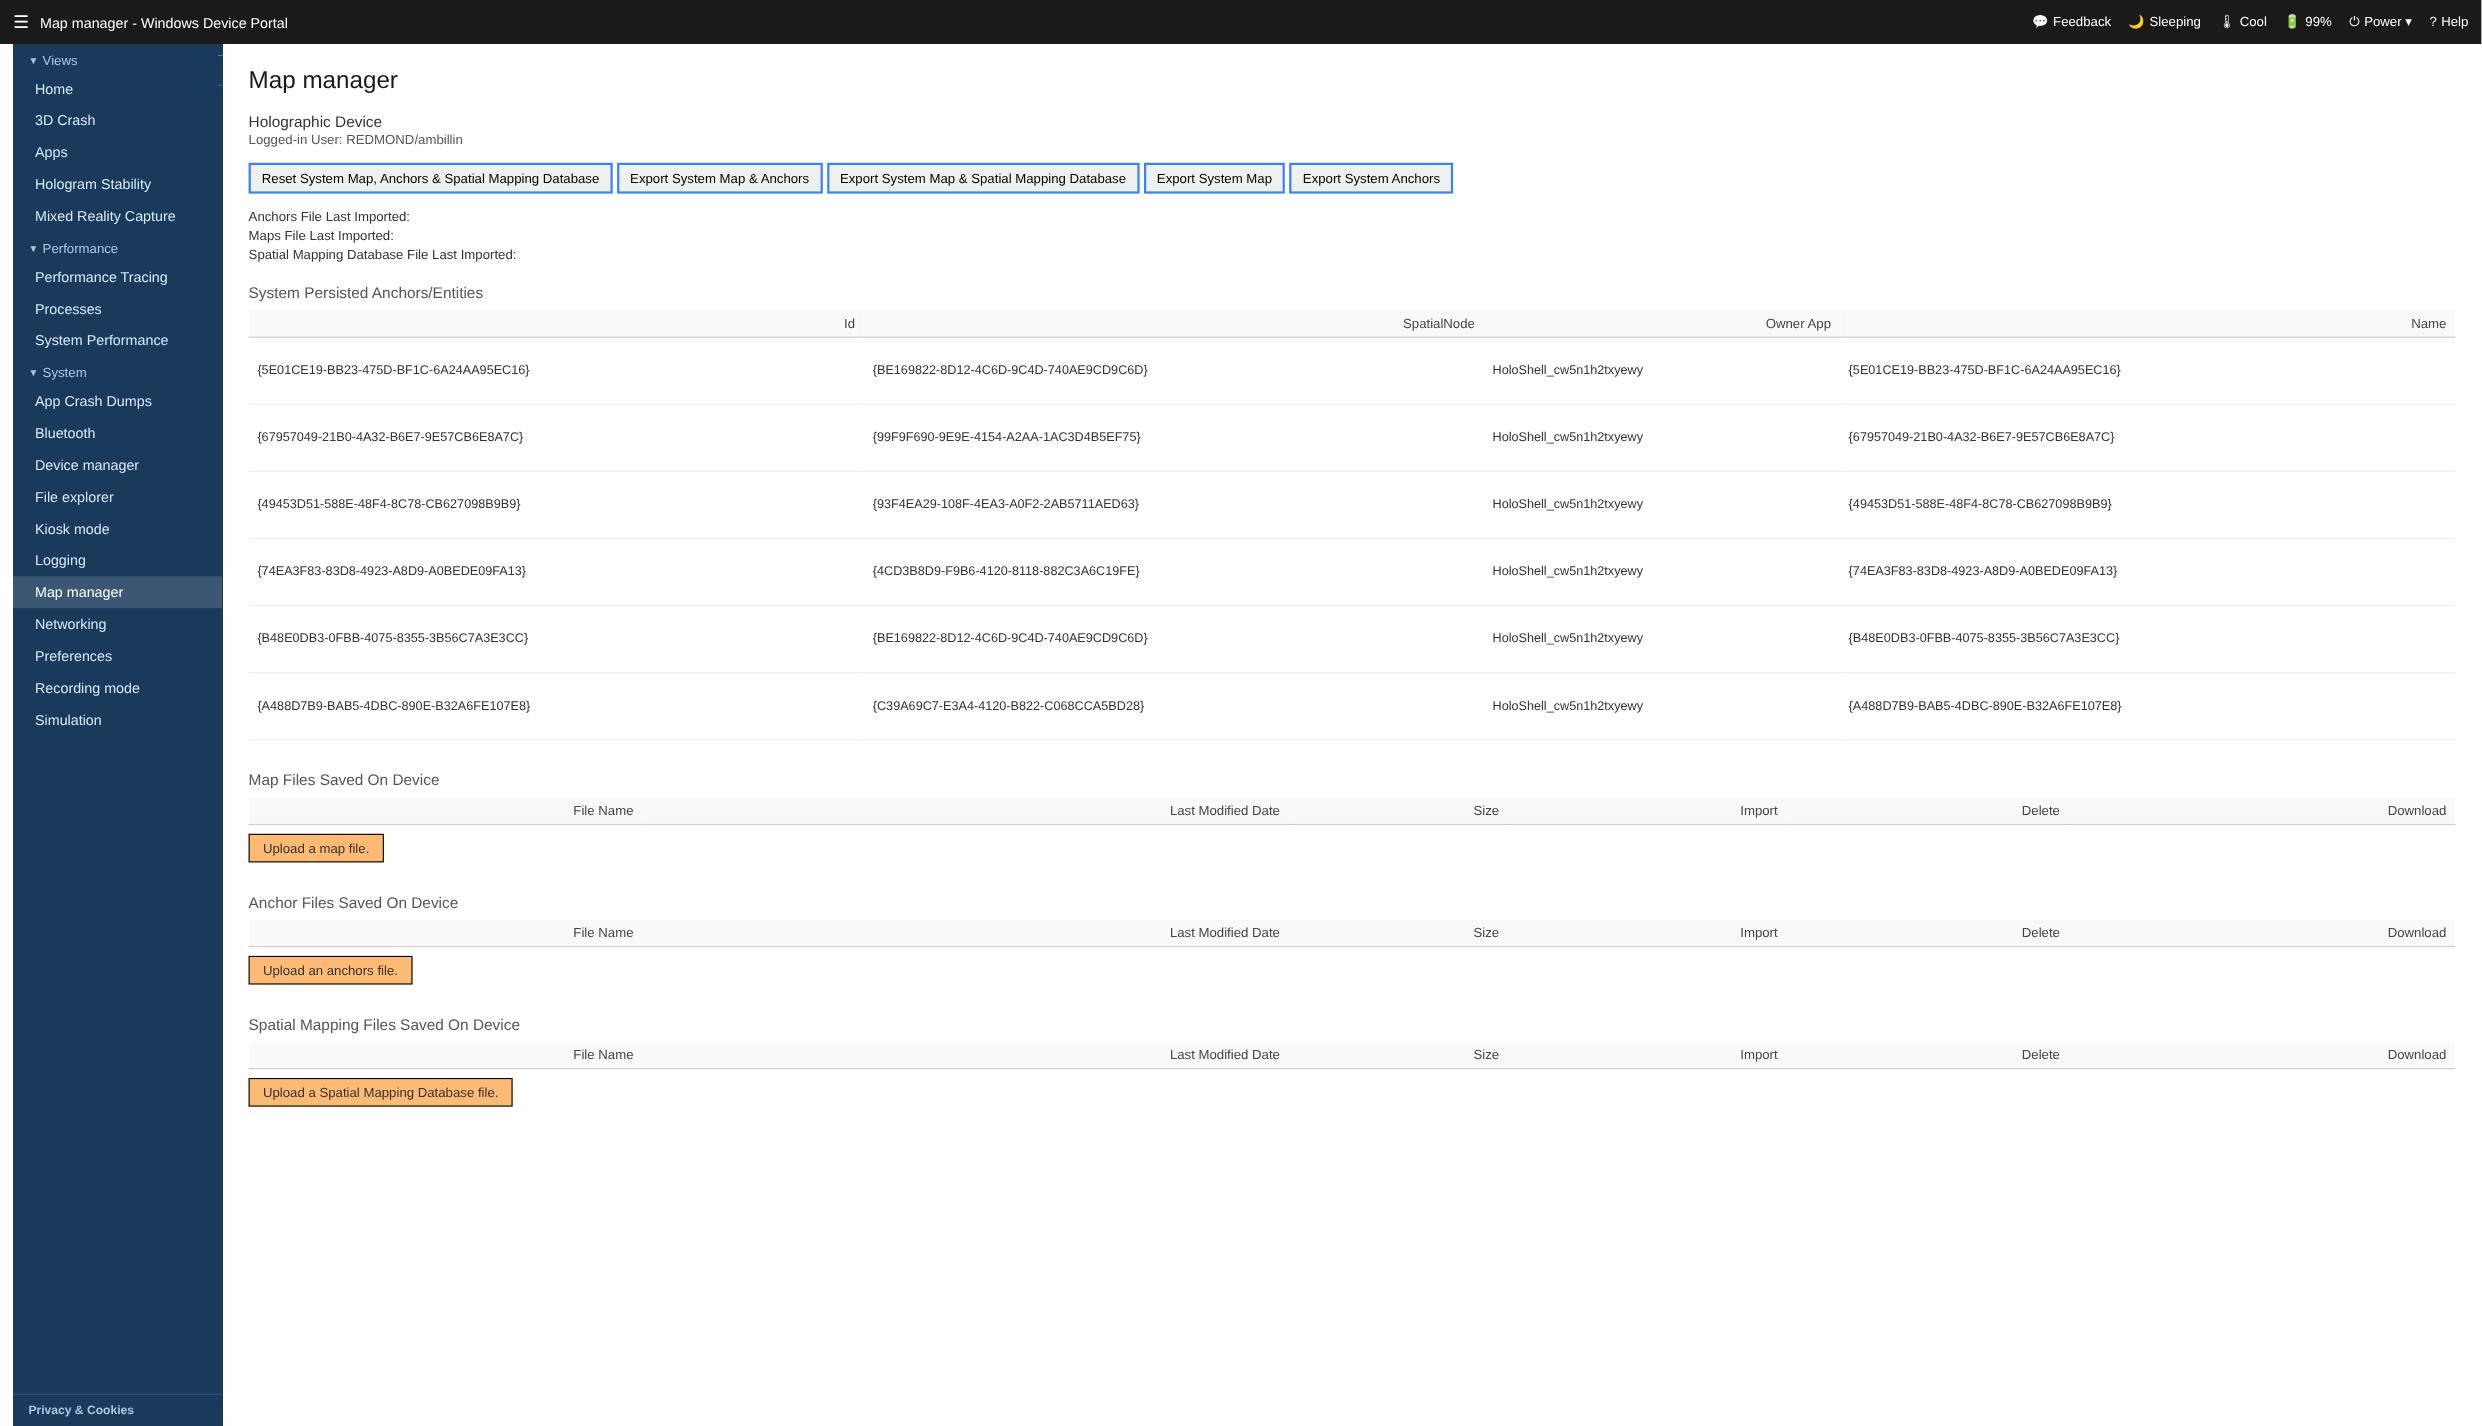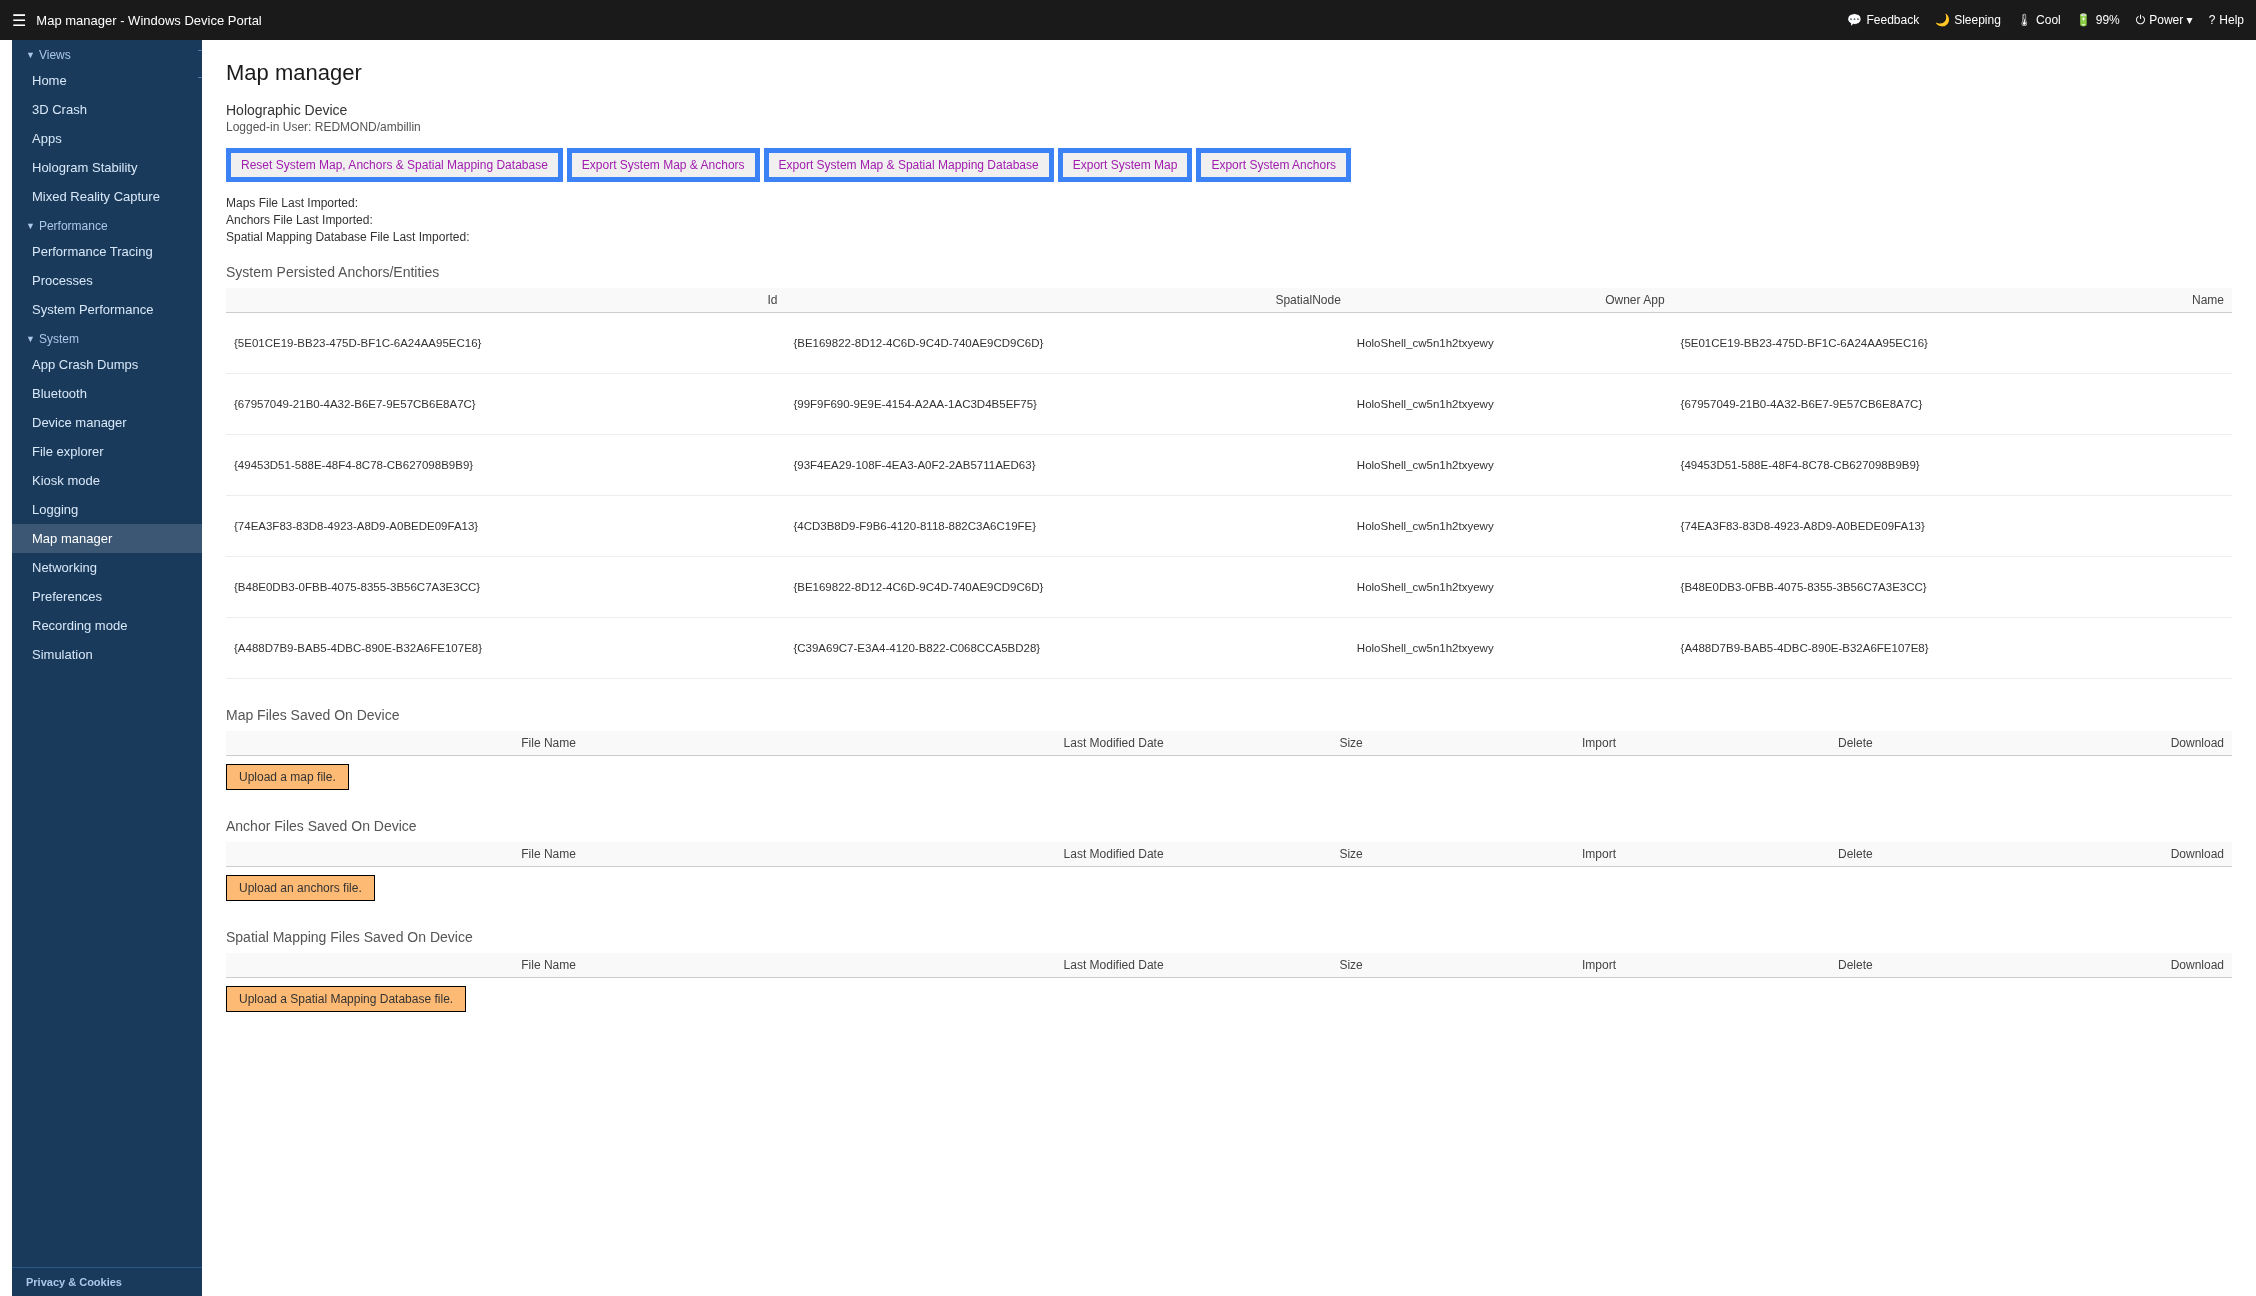--- a/index.html
+++ b/index.html
@@ -108,10 +108,10 @@
     .btn {
       padding: 5px 10px;
       font-size: 12px;
-      border: 5px solid #3b82f6;
+      border: 2px solid #3b82f6;
       background: #f0f0f0;
       cursor: pointer;
-      color: #a21caf;
+      color: #000000;
     }
 
     .info-lines { margin-bottom: 20px; }

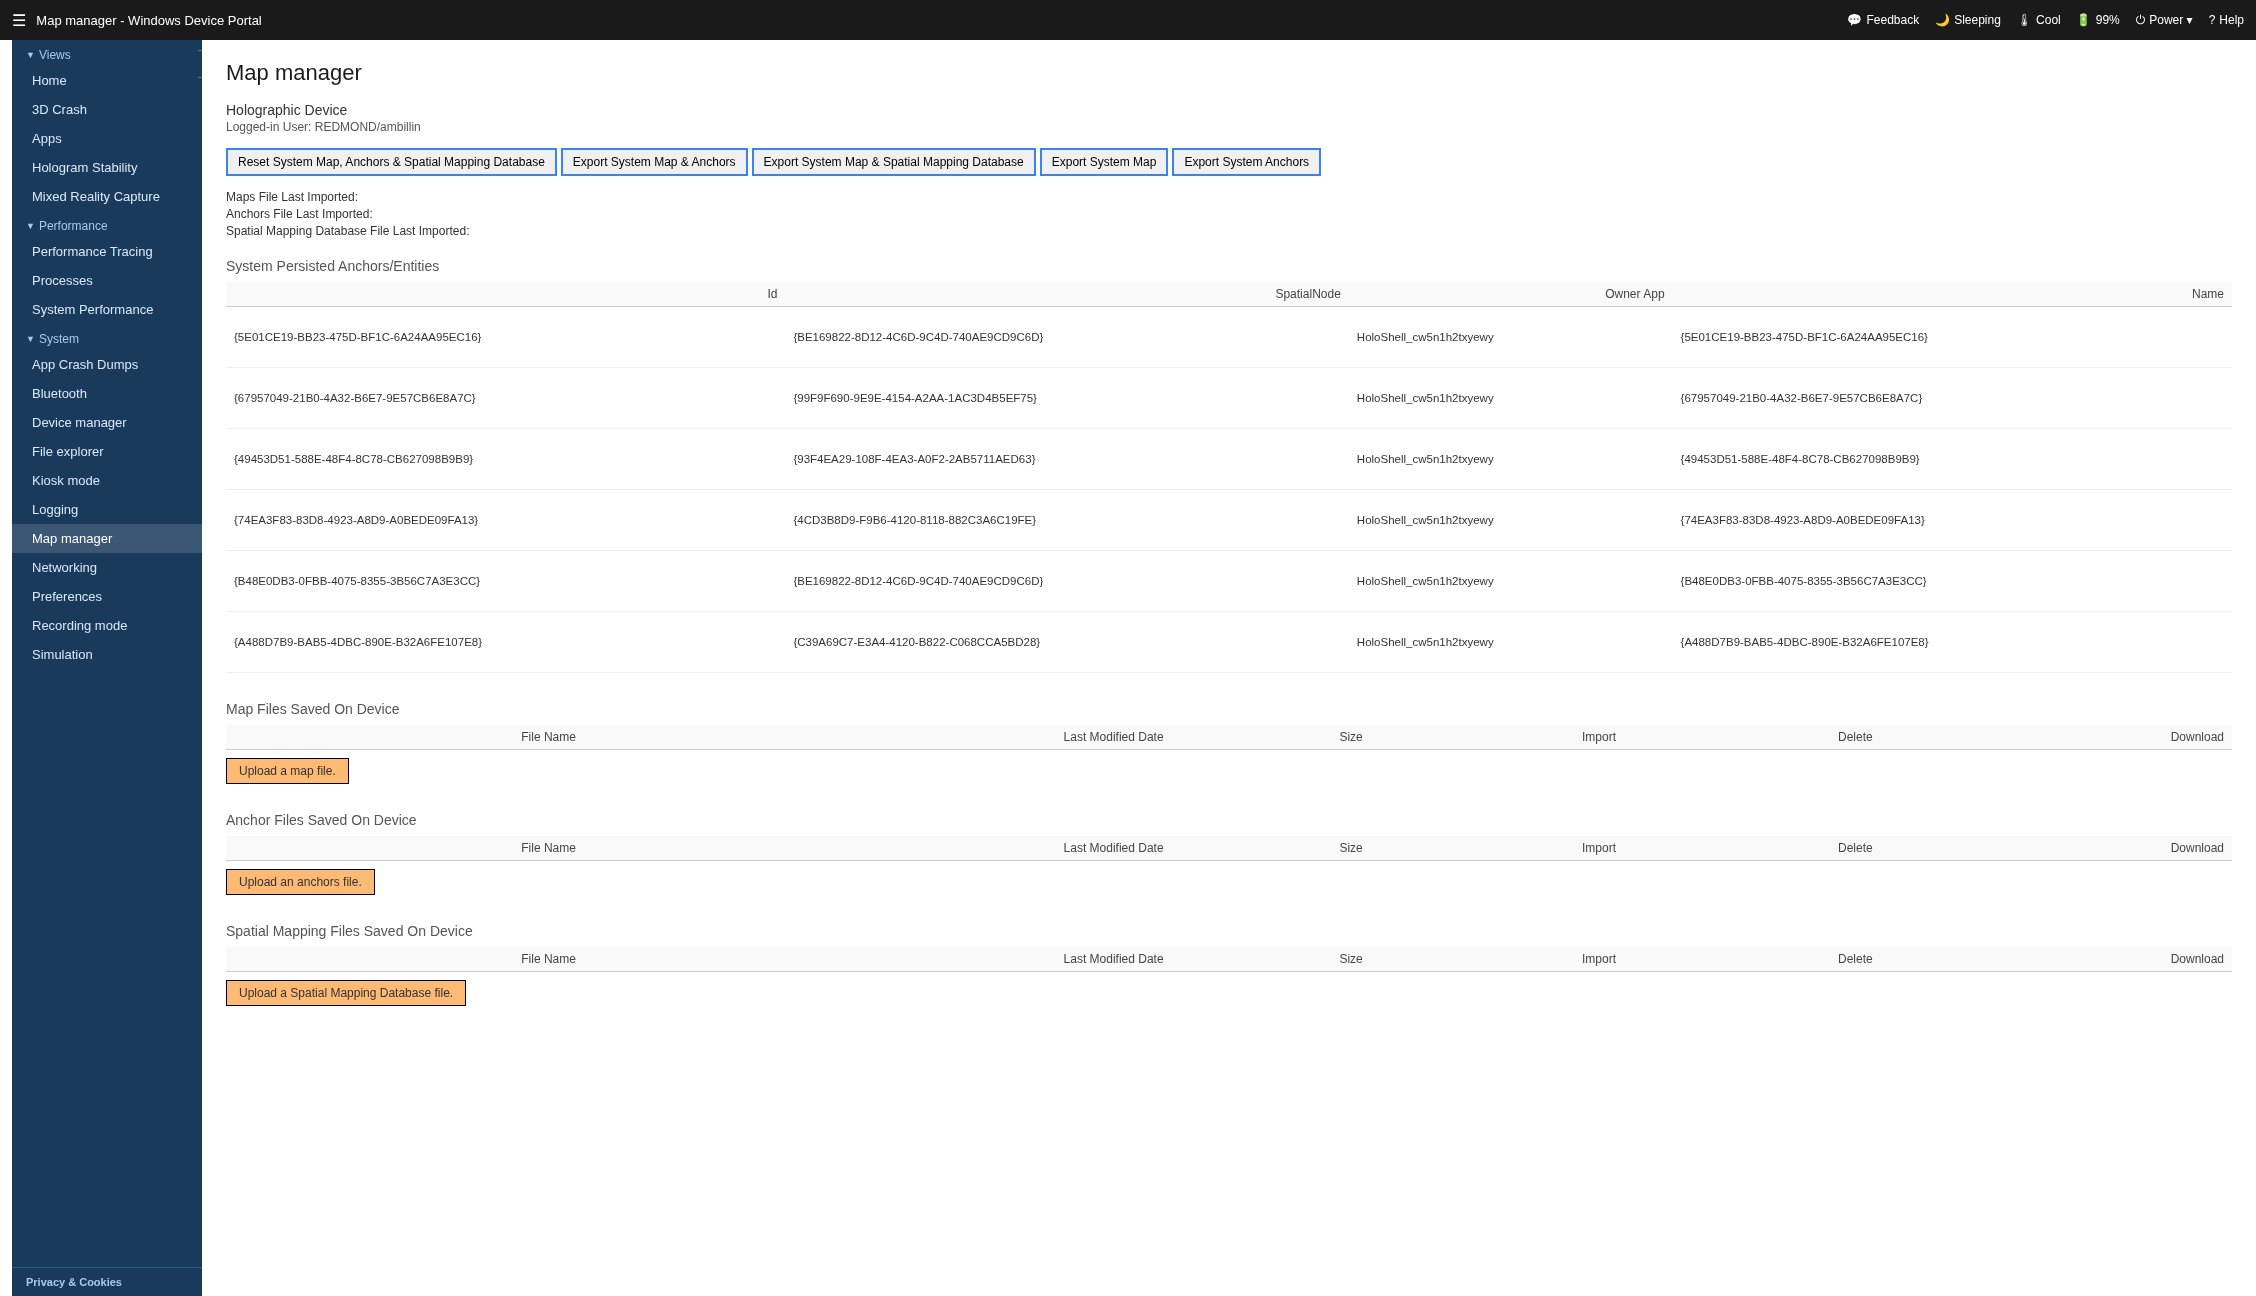--- a/index.html
+++ b/index.html
@@ -224,8 +224,8 @@
     </div>
 
     <div class="info-lines">
+      <div class="info-line">Anchors File Last Imported:</div>
       <div class="info-line">Maps File Last Imported:</div>
-      <div class="info-line">Anchors File Last Imported:</div>
       <div class="info-line">Spatial Mapping Database File Last Imported:</div>
     </div>
 

